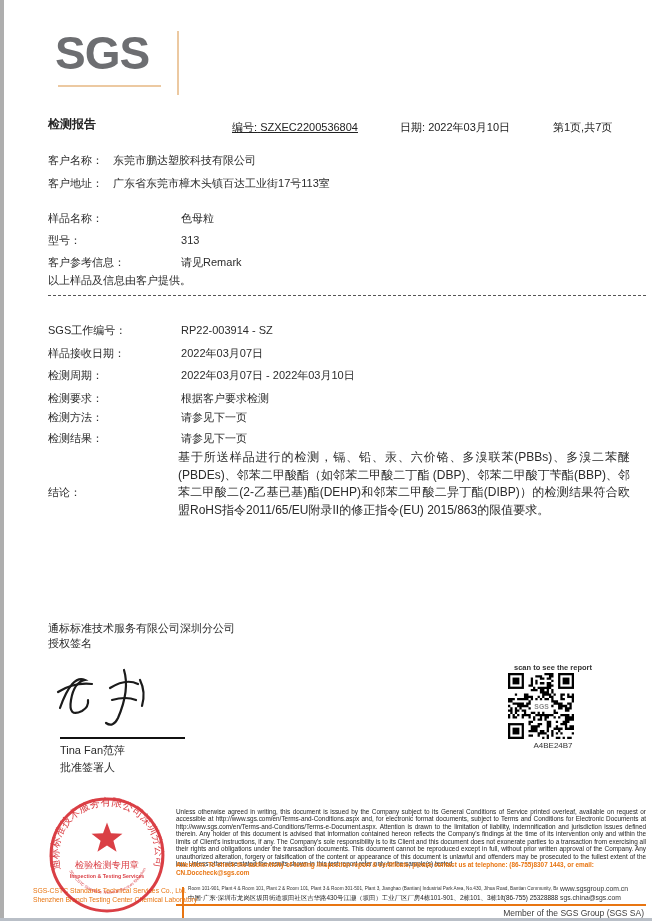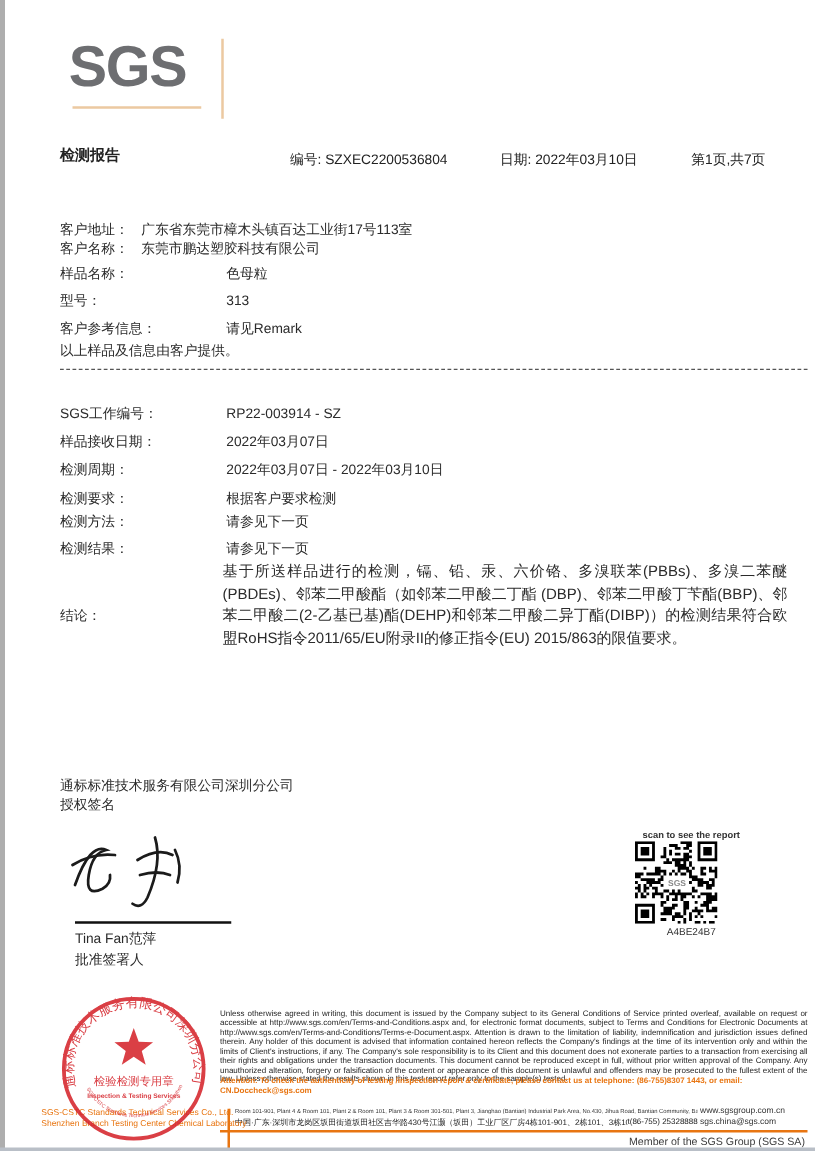--- a/index.html
+++ b/index.html
@@ -67,7 +67,7 @@
   <div class="reg-v"></div>
 
   <div class="title">检测报告</div>
-  <div class="hmeta" style="left:232px;">
+  <div class="hmeta" style="left:232px;text-decoration:underline;">
     <span>编号:</span>
     <span>SZXEC2200536804</span>
   </div>

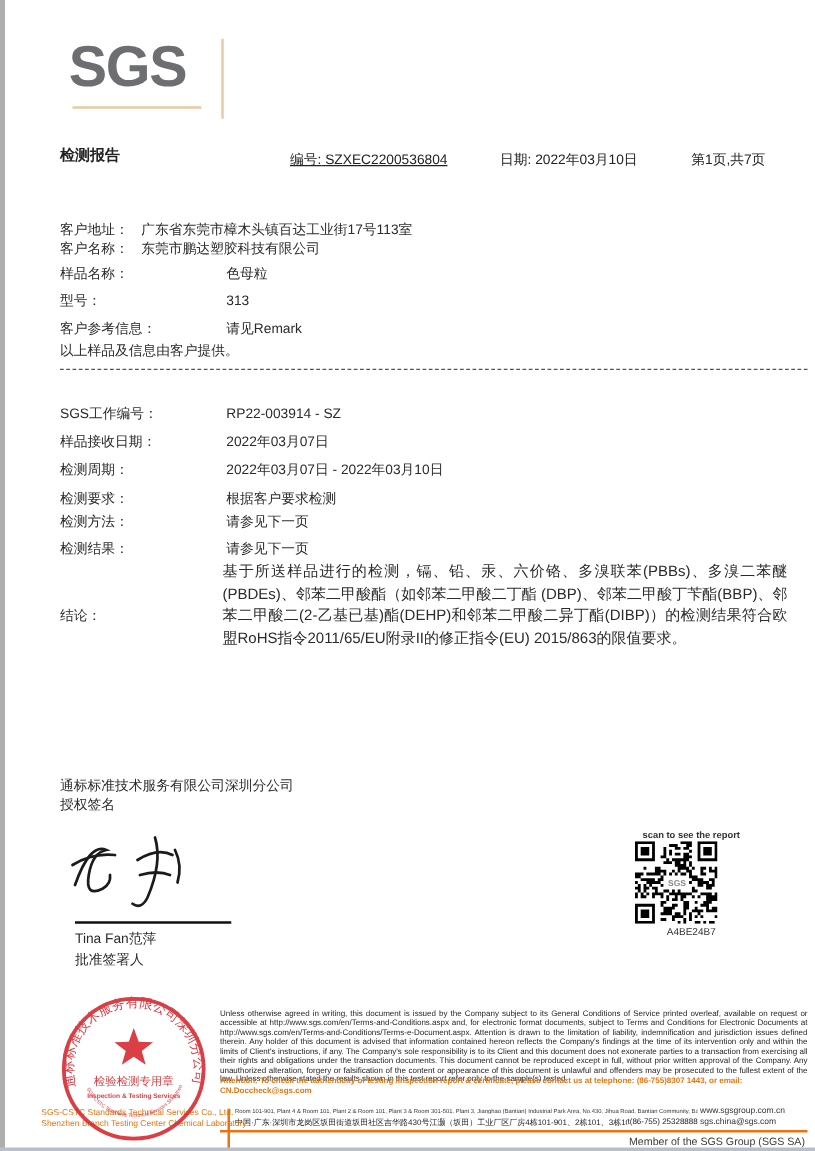--- a/index.html
+++ b/index.html
@@ -77,7 +77,7 @@
   </div>
   <div class="hmeta" style="left:553px;">第1页,共7页</div>
 
-  <div class="row" style="top:153px;margin-top:38px;">
+  <div class="row" style="top:153px;">
     <span class="lab lab-sm">客户名称：</span>
     <span>东莞市鹏达塑胶科技有限公司</span>
   </div>

